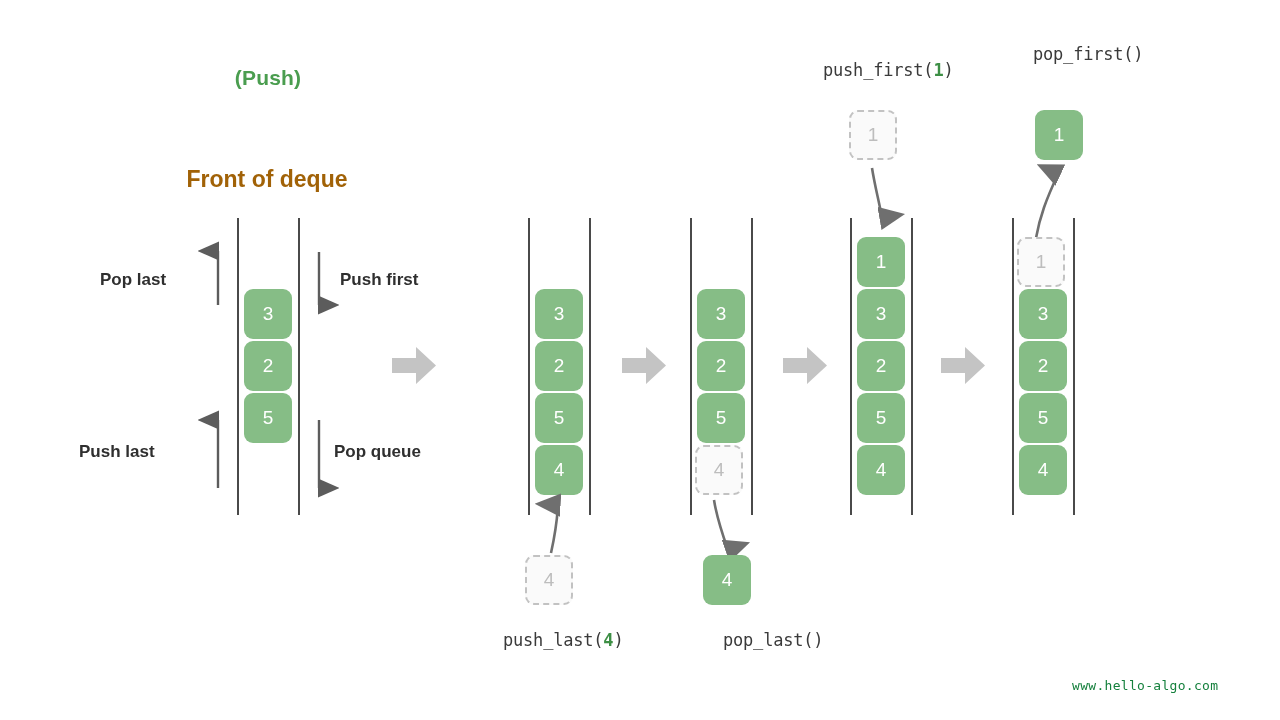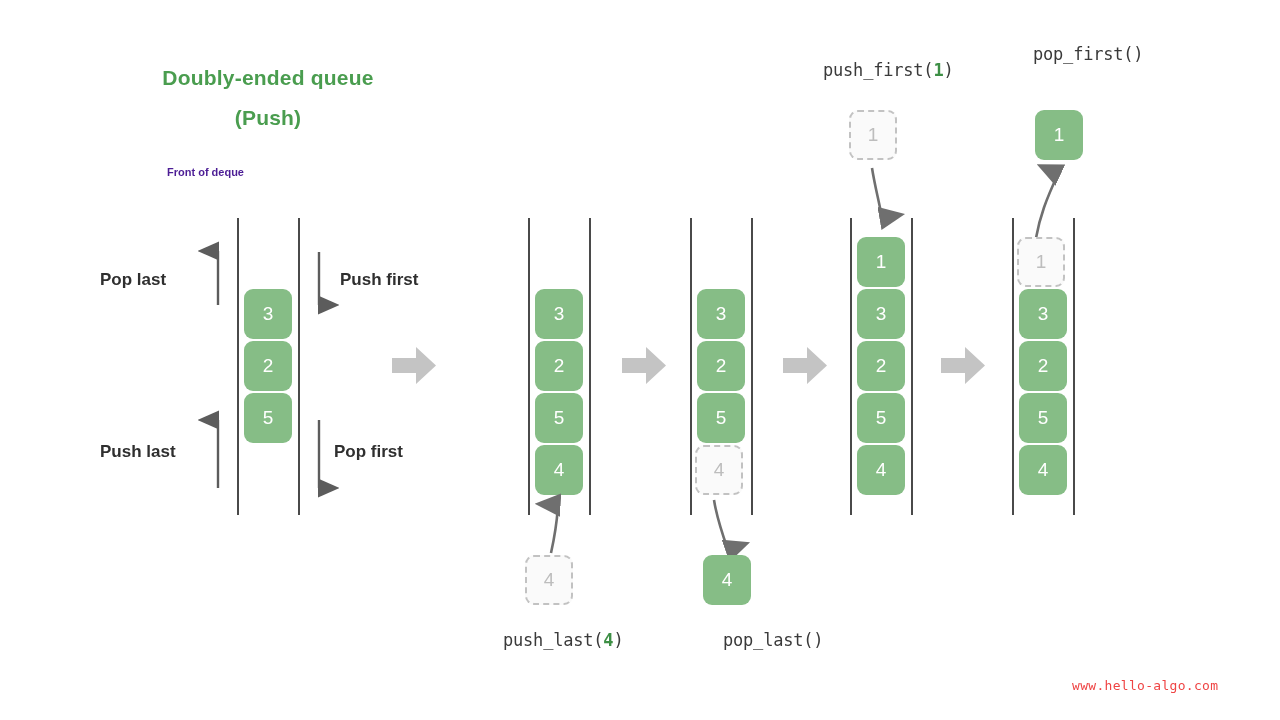--- a/index.html
+++ b/index.html
@@ -60,7 +60,6 @@
 <div class="stage">
 
   <div class="abs title" style="left:147px;top:58px;width:242px;">
-    <div>Doubly-ended queue</div>
     <div>(Push)</div>
   </div>
 

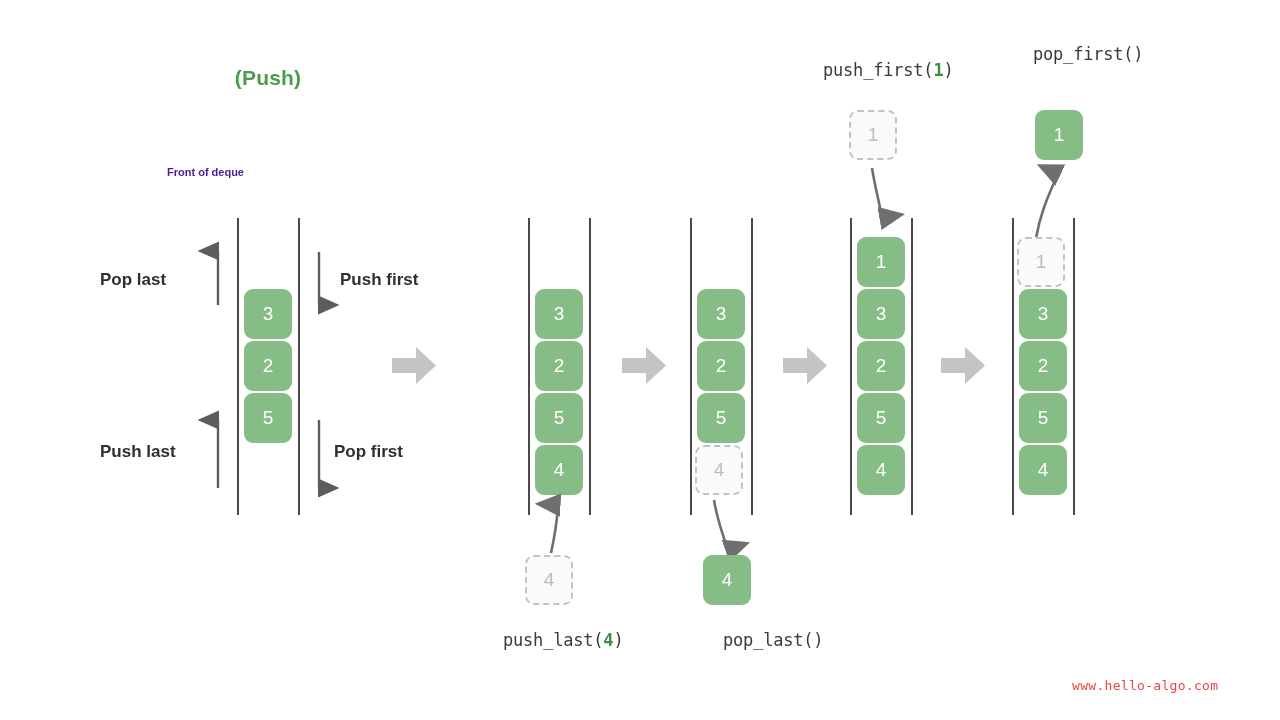--- a/index.html
+++ b/index.html
@@ -17,7 +17,7 @@
     text-align:center;line-height:1.9;letter-spacing:.2px;
   }
   .sec-label{
-    color:#4c1d95;font-weight:bold;font-size:11px;text-align:left;
+    color:#a16207;font-weight:bold;font-size:23px;text-align:center;
     white-space:nowrap;
   }
   .side-label{

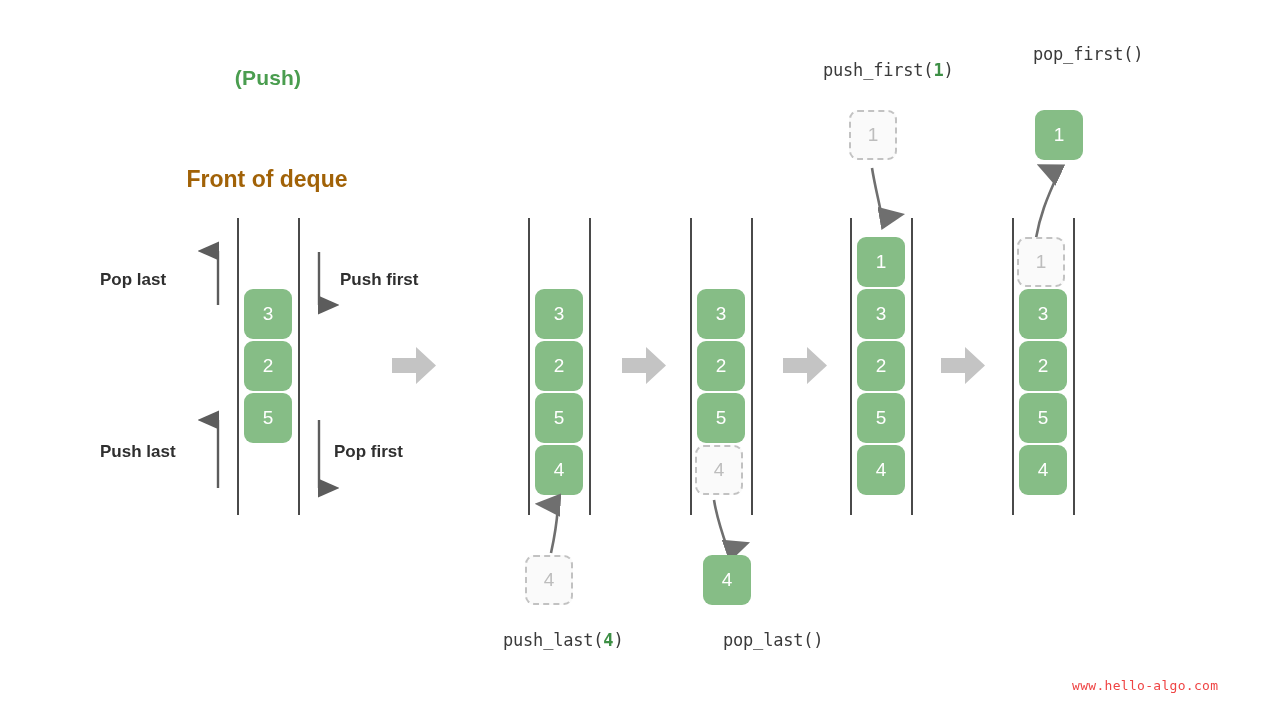--- a/index.html
+++ b/index.html
@@ -96,7 +96,7 @@
 
   <div class="abs side-label" style="left:100px;top:270px;">Pop last</div>
   <div class="abs side-label" style="left:340px;top:270px;">Push first</div>
-  <div class="abs side-label" style="left:100px;top:442px;">Push last</div>
+  <div class="abs side-label" style="left:79px;top:442px;">Push last</div>
   <div class="abs side-label" style="left:334px;top:442px;">Pop first</div>
 
 

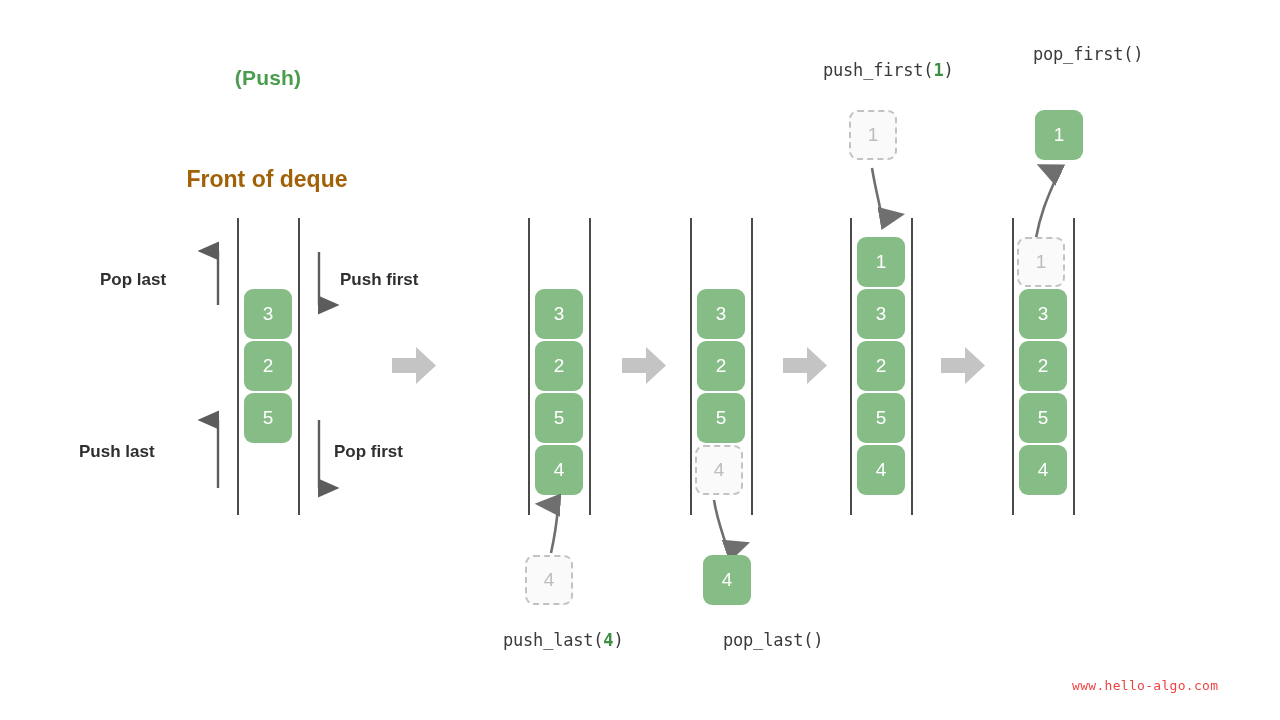--- a/index.html
+++ b/index.html
@@ -97,7 +97,7 @@
   <div class="abs side-label" style="left:100px;top:270px;">Pop last</div>
   <div class="abs side-label" style="left:340px;top:270px;">Push first</div>
   <div class="abs side-label" style="left:79px;top:442px;">Push last</div>
-  <div class="abs side-label" style="left:334px;top:442px;">Pop first</div>
+  <div class="abs side-label" style="left:334px;top:442px;">Pop queue</div>
 
 
   <svg width="46" height="40" style="left:392px;top:347px;">

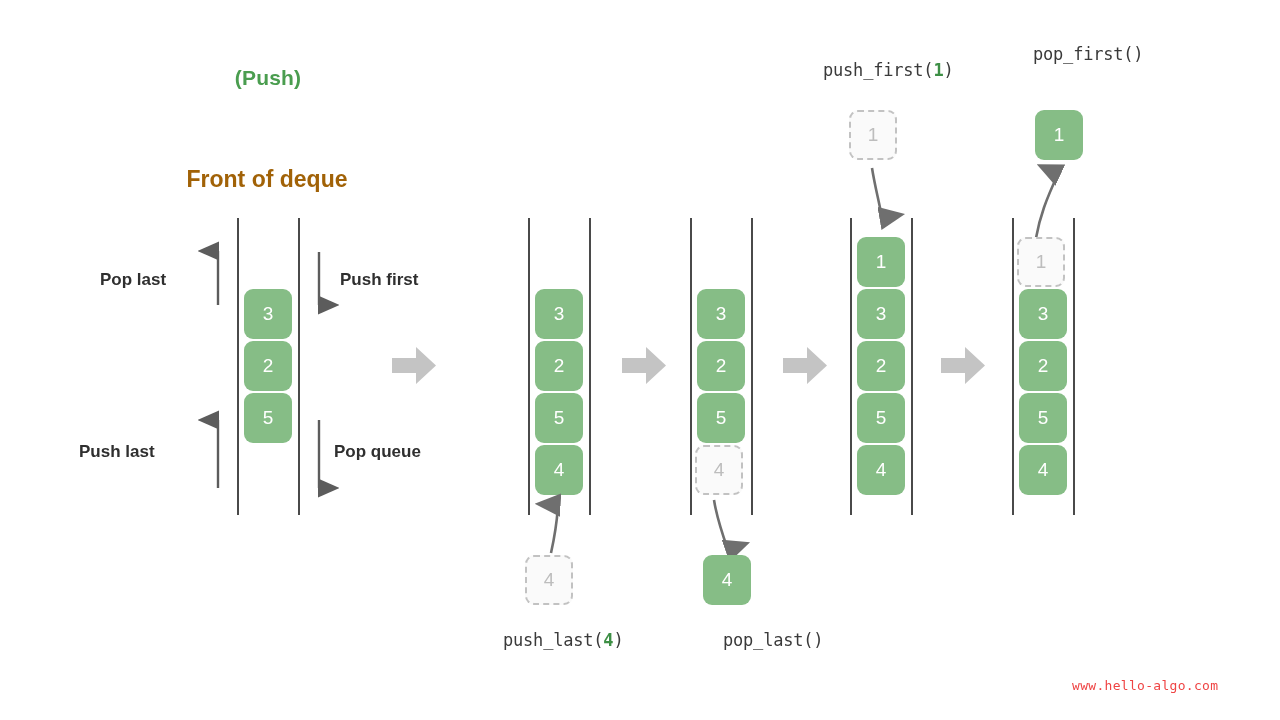--- a/index.html
+++ b/index.html
@@ -33,7 +33,7 @@
 
   .watermark{
     font-family:"DejaVu Sans Mono","Liberation Mono",monospace;
-    font-size:13px;color:#ef4444;white-space:nowrap;letter-spacing:.3px;
+    font-size:13px;color:#15803d;white-space:nowrap;letter-spacing:.3px;
   }
 
   

